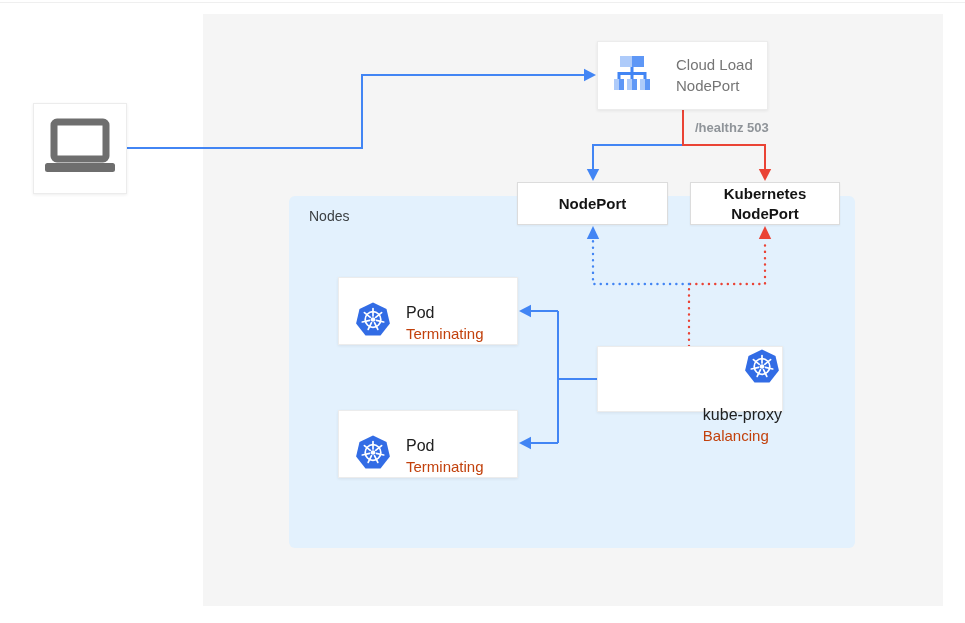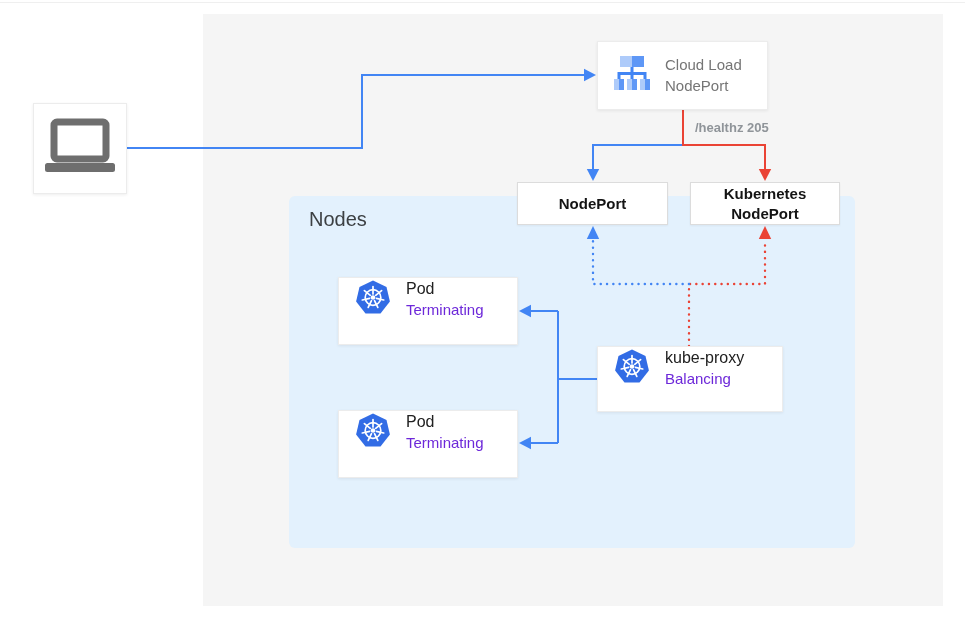--- a/index.html
+++ b/index.html
@@ -13,7 +13,7 @@
   .nodes-label{position:absolute;left:20px;top:12px;font-size:20px;color:#3c4043;}
   .card{position:absolute;background:#ffffff;border:1px solid #ececec;box-shadow:0 1px 3px rgba(0,0,0,.07);box-sizing:border-box;}
   .client-card{left:33px;top:103px;width:94px;height:91px;display:flex;align-items:center;justify-content:center;}
-  .clb-card{left:597px;top:41px;width:171px;height:69px;display:flex;align-items:center;padding-left:14px;gap:13px;}
+  .clb-card{left:597px;top:41px;width:171px;height:69px;display:flex;align-items:center;padding-left:14px;gap:24px;}
   .clb-text{font-size:15px;line-height:1.35;color:#757575;}
   .port-box{position:absolute;background:#fff;border:1px solid #dcdcdc;box-shadow:0 1px 2px rgba(0,0,0,.05);
     display:flex;flex-direction:column;align-items:center;justify-content:center;box-sizing:border-box;

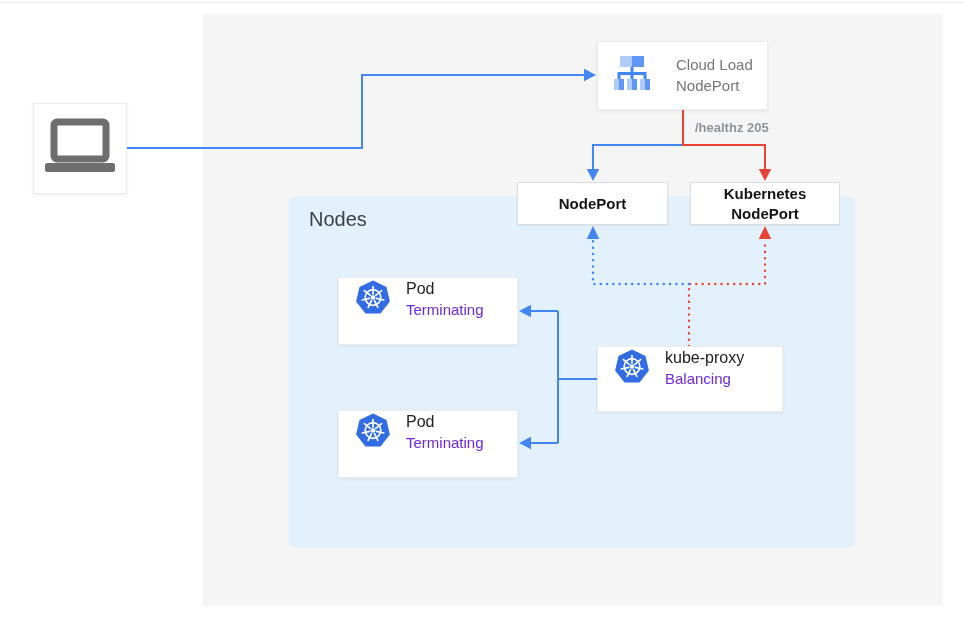--- a/index.html
+++ b/index.html
@@ -95,7 +95,7 @@
     </div>
   </div>
 
-  <div class="healthz-label">/healthz 205</div>
+  <div class="healthz-label">/healthz 503</div>
 
   <div class="port-box nodeport-box">
     <span>NodePort</span>

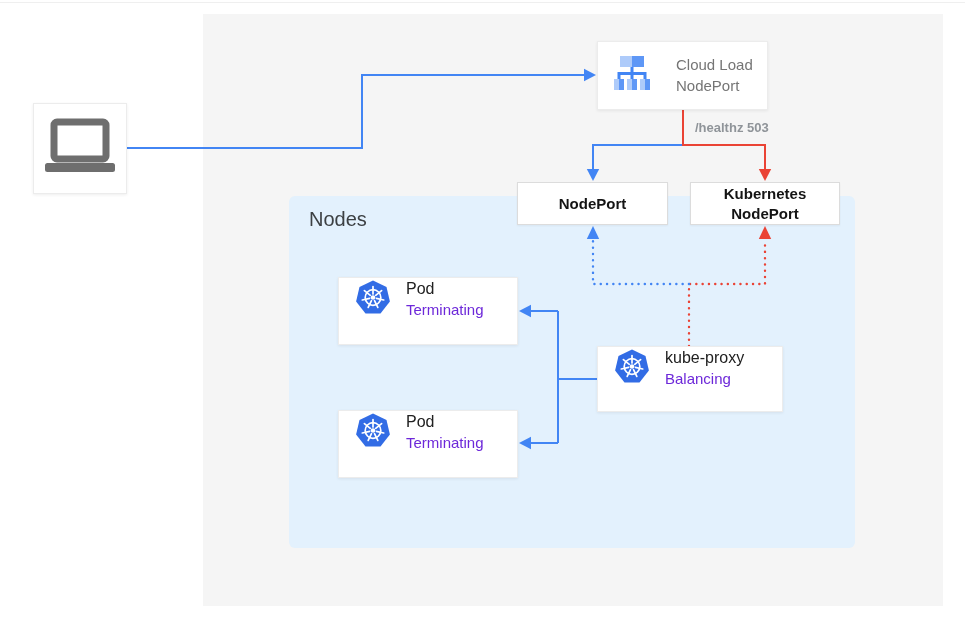--- a/index.html
+++ b/index.html
@@ -10,7 +10,7 @@
   .top-divider{position:absolute;left:0;top:2px;width:965px;height:1px;background:#efefef;}
   .panel{position:absolute;left:203px;top:14px;width:740px;height:592px;background:#f5f5f5;}
   .nodes-group{position:absolute;left:289px;top:196px;width:566px;height:352px;background:#e3f1fd;border-radius:6px;}
-  .nodes-label{position:absolute;left:20px;top:12px;font-size:20px;color:#3c4043;}
+  .nodes-label{position:absolute;left:20px;top:12px;font-size:14px;color:#3c4043;}
   .card{position:absolute;background:#ffffff;border:1px solid #ececec;box-shadow:0 1px 3px rgba(0,0,0,.07);box-sizing:border-box;}
   .client-card{left:33px;top:103px;width:94px;height:91px;display:flex;align-items:center;justify-content:center;}
   .clb-card{left:597px;top:41px;width:171px;height:69px;display:flex;align-items:center;padding-left:14px;gap:24px;}

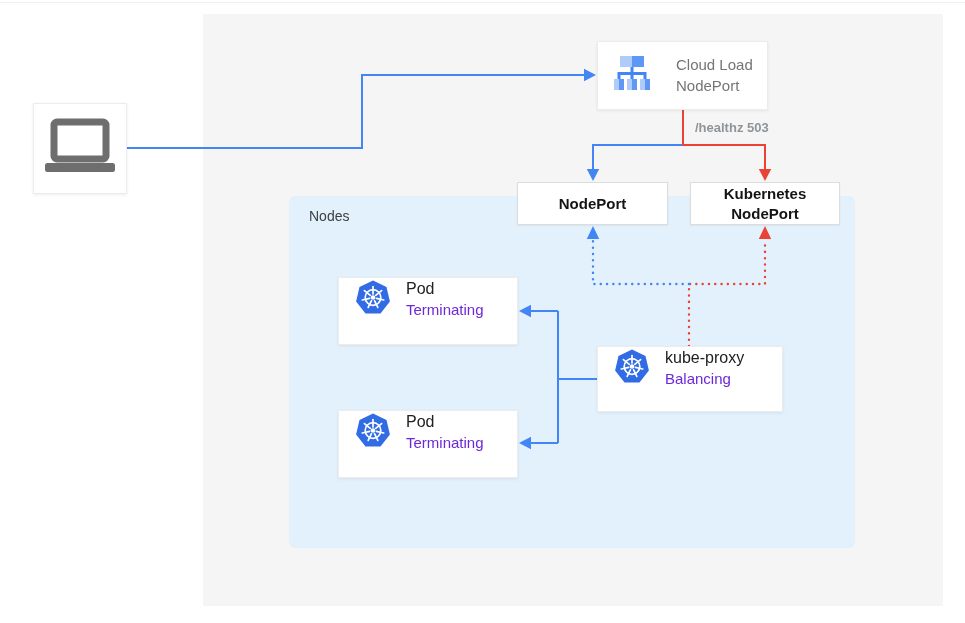--- a/index.html
+++ b/index.html
@@ -20,7 +20,7 @@
     font-weight:bold;font-size:15px;color:#141414;line-height:1.3;text-align:center;}
   .nodeport-box{left:517px;top:182px;width:151px;height:43px;}
   .healthcheck-box{left:690px;top:182px;width:150px;height:43px;}
-  .entity-card{display:flex;align-items:flex-start;padding-left:14px;gap:13px;}
+  .entity-card{display:flex;align-items:flex-end;padding-left:14px;gap:13px;}
   .pod-card-1{left:338px;top:277px;width:180px;height:68px;}
   .pod-card-2{left:338px;top:410px;width:180px;height:68px;}
   .kubeproxy-card{left:597px;top:346px;width:186px;height:66px;}

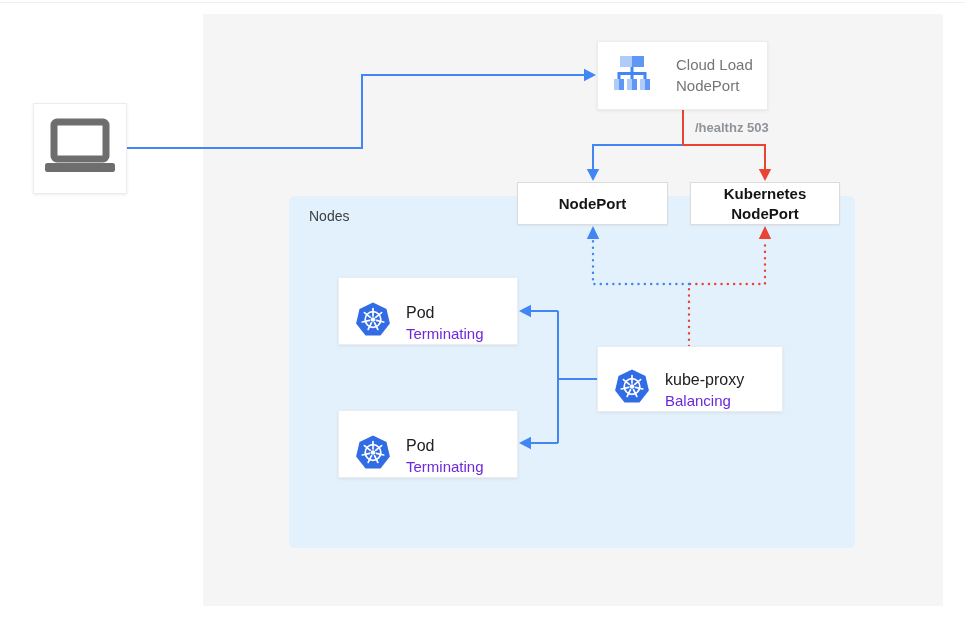--- a/index.html
+++ b/index.html
@@ -25,7 +25,7 @@
   .pod-card-2{left:338px;top:410px;width:180px;height:68px;}
   .kubeproxy-card{left:597px;top:346px;width:186px;height:66px;}
   .entity-title{font-size:16px;color:#212121;line-height:1.35;}
-  .entity-sub{font-size:15px;color:#6d28d9;line-height:1.35;}
+  .entity-sub{font-size:15px;color:#c2410c;line-height:1.35;}
   .healthz-label{position:absolute;left:695px;top:120px;font-size:13px;font-weight:bold;color:#8f9499;}
   svg.edges{position:absolute;left:0;top:0;pointer-events:none;}
 </style>

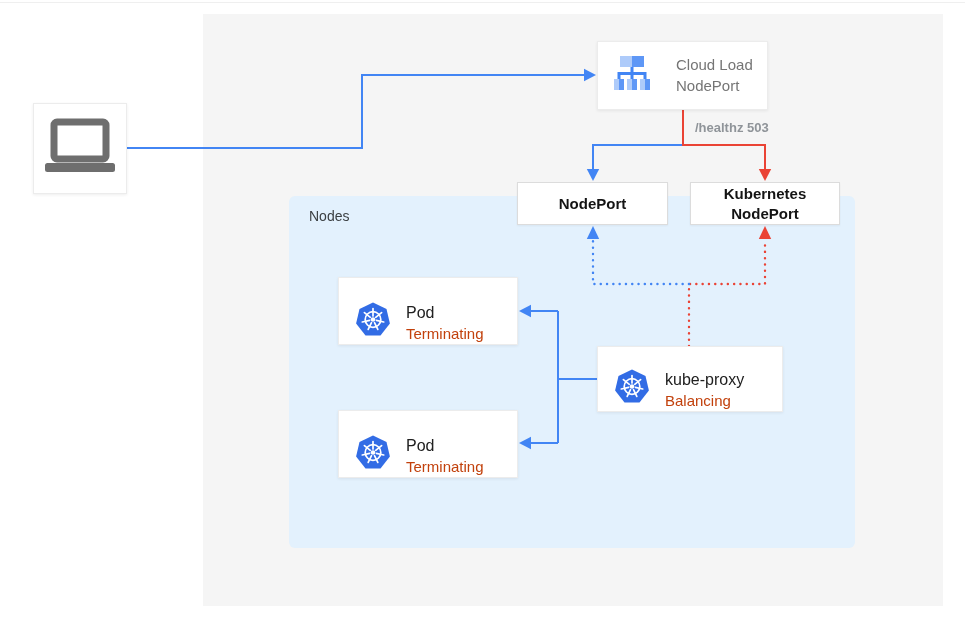--- a/index.html
+++ b/index.html
@@ -23,7 +23,7 @@
   .entity-card{display:flex;align-items:flex-end;padding-left:14px;gap:13px;}
   .pod-card-1{left:338px;top:277px;width:180px;height:68px;}
   .pod-card-2{left:338px;top:410px;width:180px;height:68px;}
-  .kubeproxy-card{left:597px;top:346px;width:186px;height:66px;}
+  .kubeproxy-card{left:597px;top:346px;width:186px;height:66px;flex-direction:column;}
   .entity-title{font-size:16px;color:#212121;line-height:1.35;}
   .entity-sub{font-size:15px;color:#c2410c;line-height:1.35;}
   .healthz-label{position:absolute;left:695px;top:120px;font-size:13px;font-weight:bold;color:#8f9499;}

